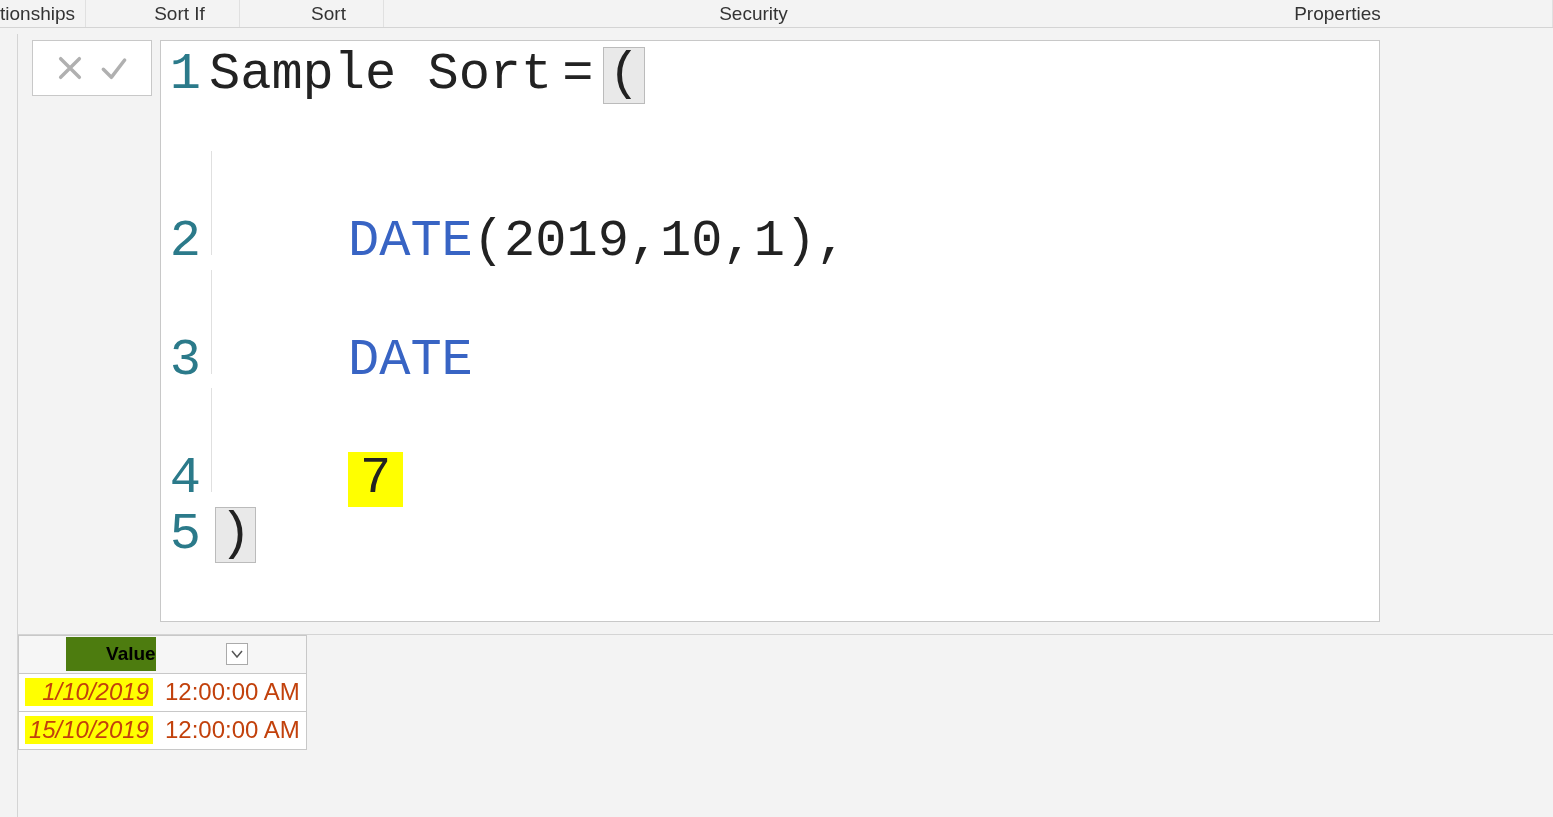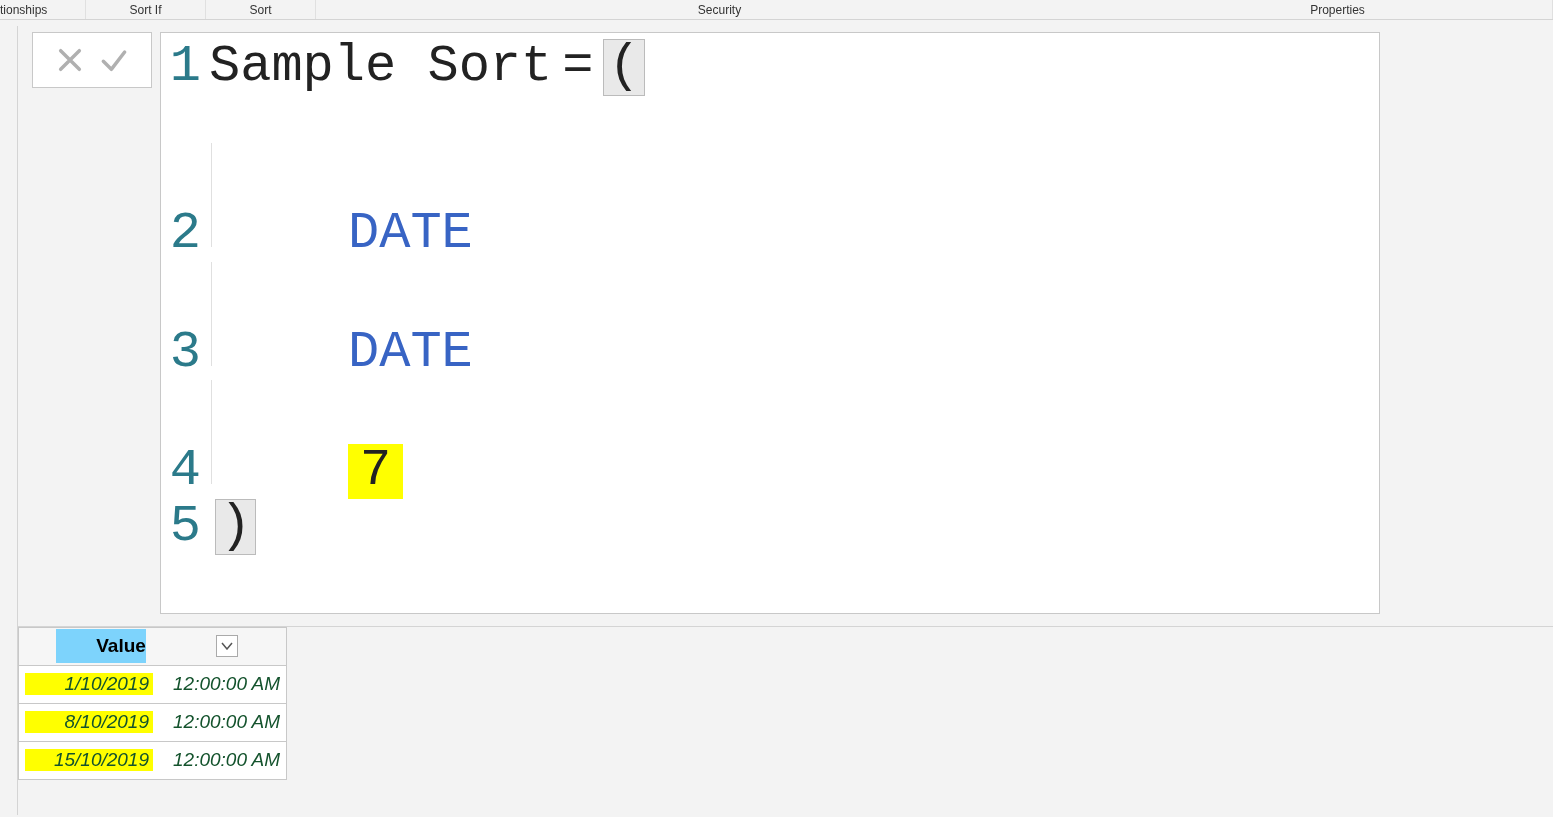--- a/index.html
+++ b/index.html
@@ -18,10 +18,11 @@
       display: flex;
       background: #f3f3f3;
       border-bottom: 1px solid #d4d4d4;
-      height: 20px;
-      align-items: center;
-      font-size: 12px;
+      height: 28px;
+      align-items: center;
+      font-size: 19px;
       color: #333;
+      gap: 34px;
     }
     .ribbon-group {
       padding: 0 30px;

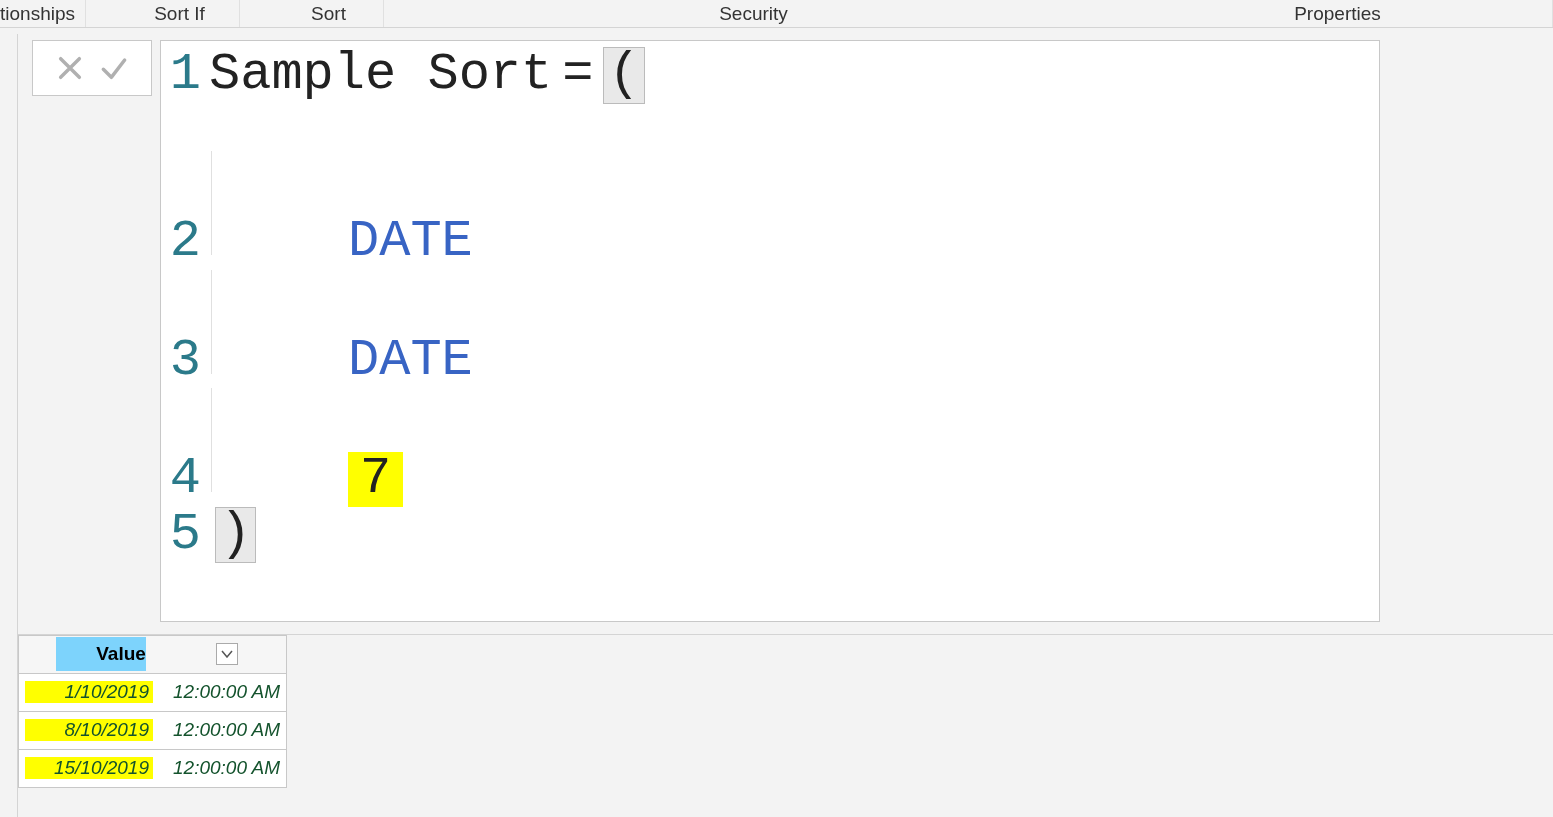--- a/index.html
+++ b/index.html
@@ -222,6 +222,7 @@
           <span class="indent-guide"></span>
           <span class="indent"></span>
           <span class="tok-func">DATE</span>
+          <span class="tok-args">(2019,10,1),</span>
         </div>
         <div class="code-line">
           <span class="lineno">3</span>

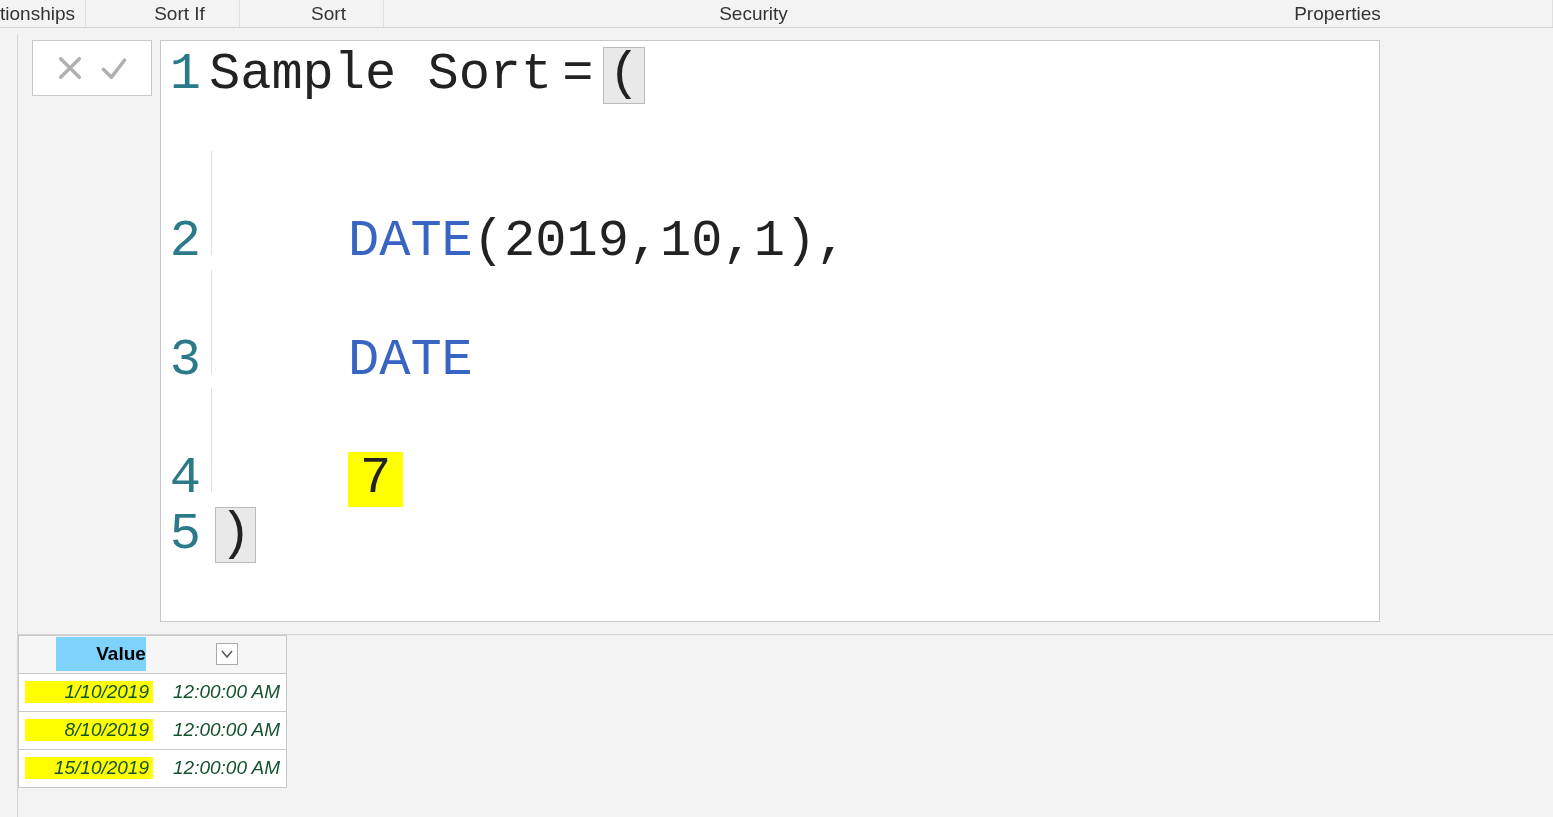--- a/index.html
+++ b/index.html
@@ -147,7 +147,7 @@
       padding-right: 4px;
     }
     .th-inner.hl {
-      background: #7dd3fc;
+      background: #4d7c0f;
       margin: -1px 0 -1px -7px;
       padding: 6px 0 6px 40px;
     }

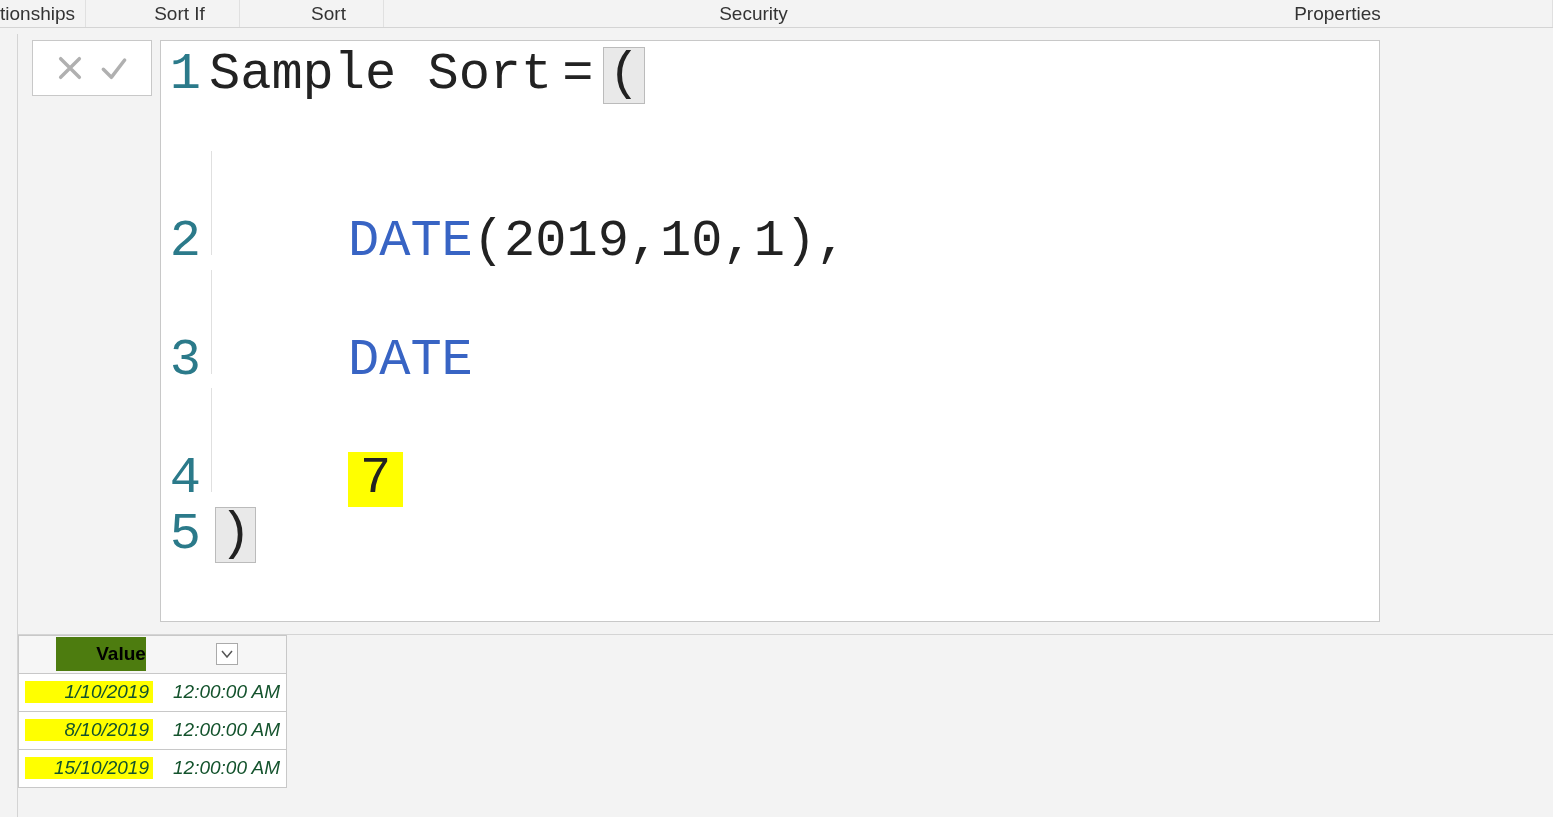--- a/index.html
+++ b/index.html
@@ -164,8 +164,8 @@
     }
     .dtable td {
       text-align: right;
-      font-size: 19px;
-      color: #14532d;
+      font-size: 24px;
+      color: #c2410c;
     }
     .cell-split { display: flex; }
     .date-part {

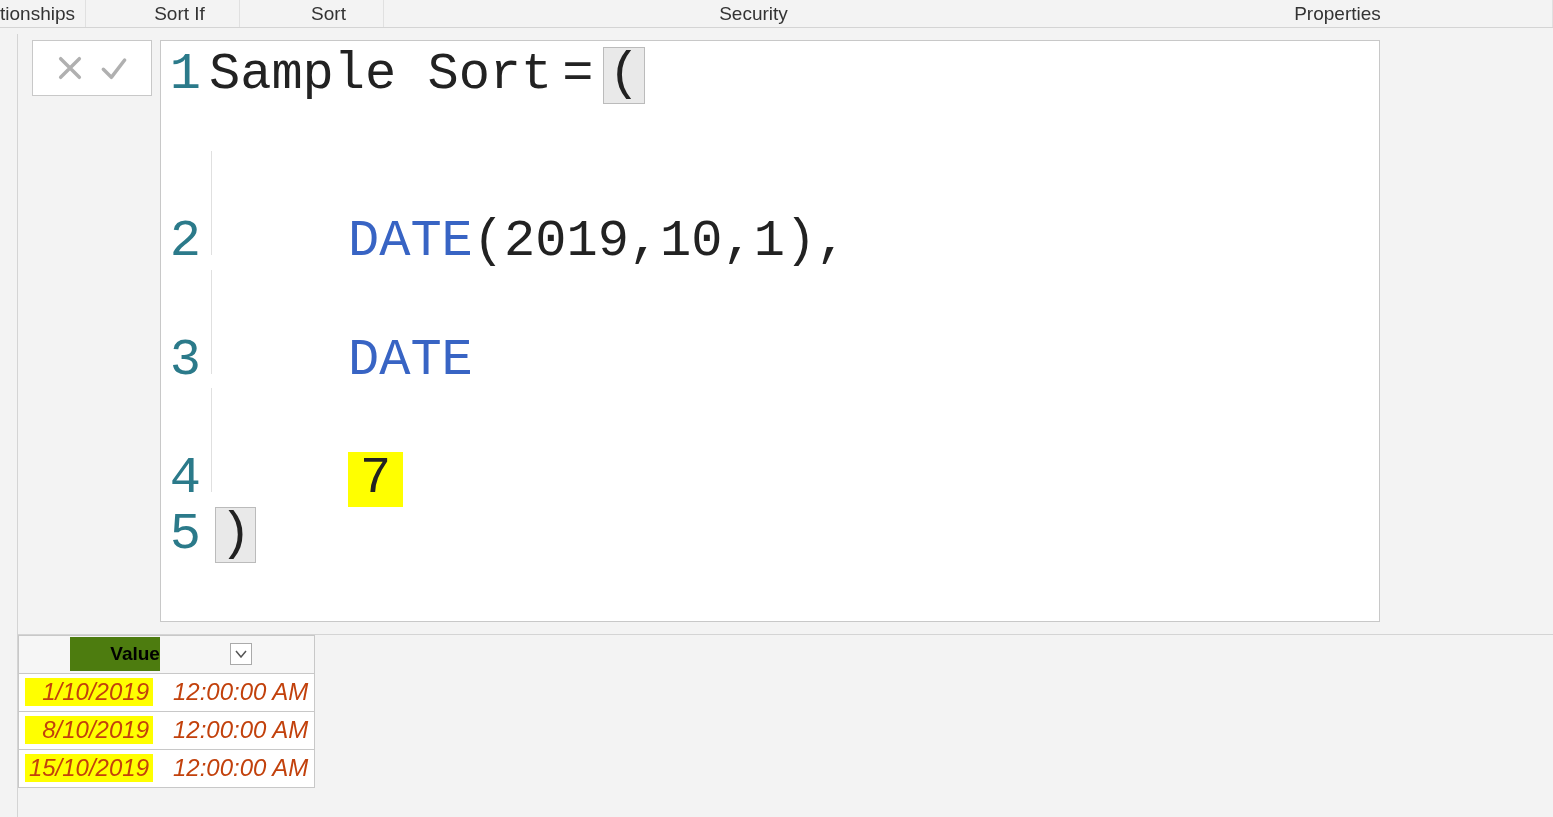--- a/index.html
+++ b/index.html
@@ -176,8 +176,7 @@
       min-width: 128px;
     }
     .time-part {
-      padding-left: 20px;
-      font-style: italic;
+      padding-left: 12px;
       min-width: 126px;
     }
   </style>

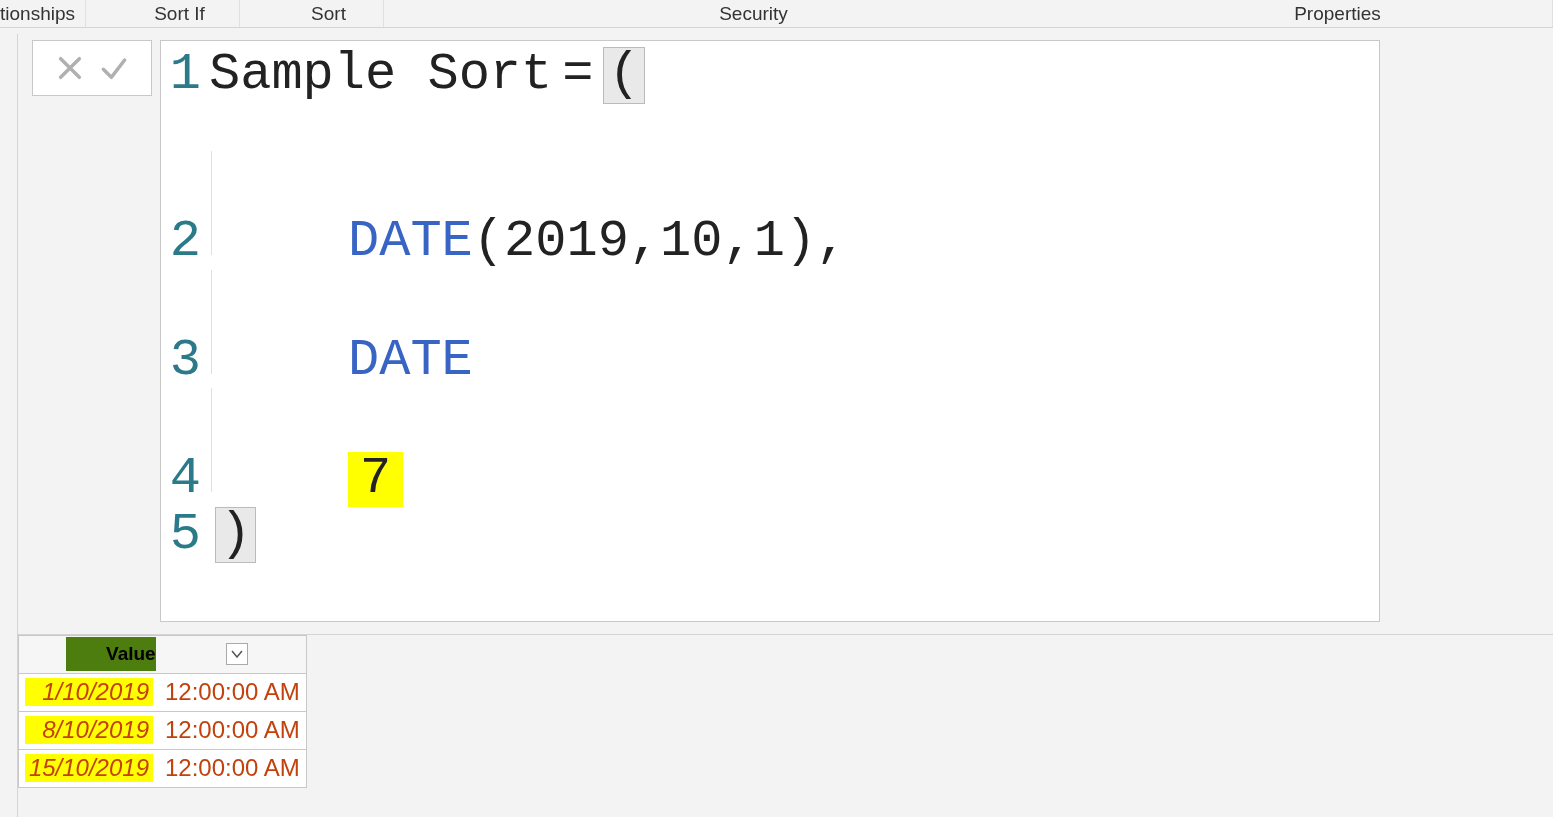--- a/index.html
+++ b/index.html
@@ -270,14 +270,6 @@
           <tr>
             <td>
               <div class="cell-split">
-                <span class="date-part">8/10/2019</span>
-                <span class="time-part">12:00:00 AM</span>
-              </div>
-            </td>
-          </tr>
-          <tr>
-            <td>
-              <div class="cell-split">
                 <span class="date-part">15/10/2019</span>
                 <span class="time-part">12:00:00 AM</span>
               </div>

